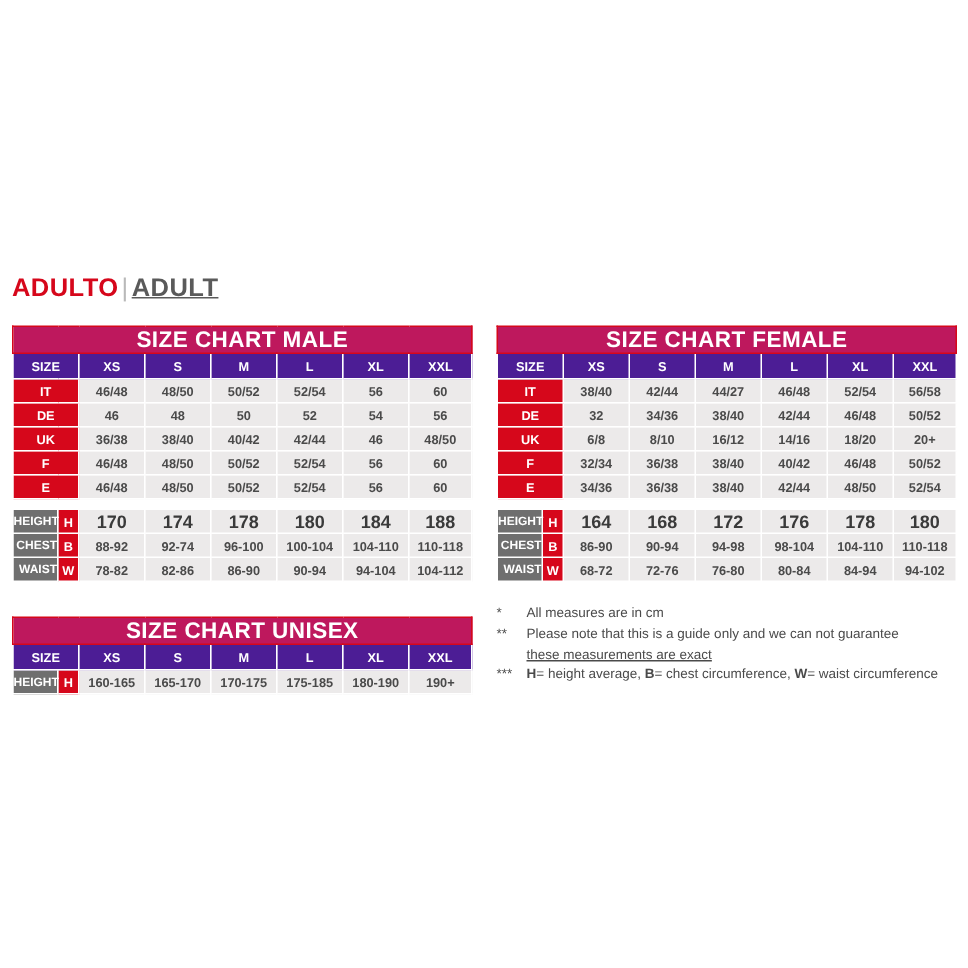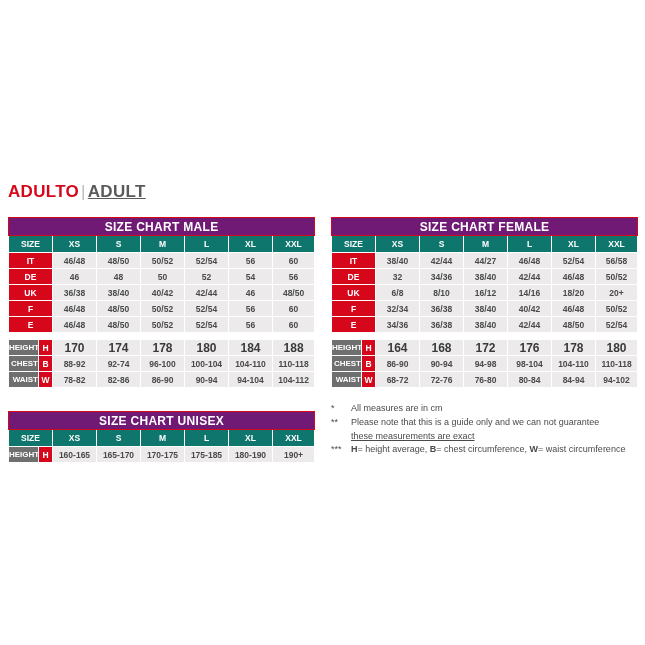--- a/index.html
+++ b/index.html
@@ -53,9 +53,9 @@
     background: #eceaea;
   }
   .tbl .hdr-band {
-    background: #701a75;
-    color: #ffffff;
-    font-size: 12px;
+    background: #be185d;
+    color: #ffffff;
+    font-size: 15px;
     font-weight: bold;
     letter-spacing: 0.3px;
     height: 17px;

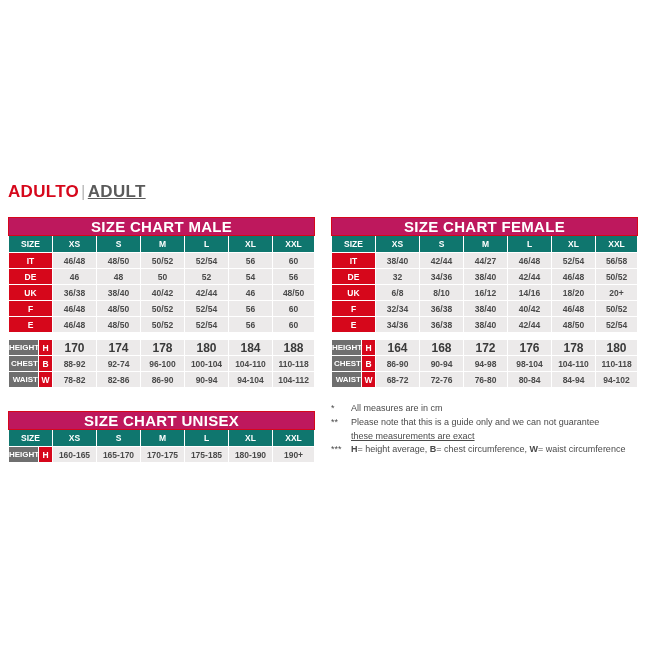--- a/index.html
+++ b/index.html
@@ -62,7 +62,7 @@
     border: 1px solid #d6071b;
   }
   .tbl .col-head {
-    background: #0f766e;
+    background: #4c1d95;
     color: #ffffff;
     font-size: 8.5px;
     font-weight: bold;

